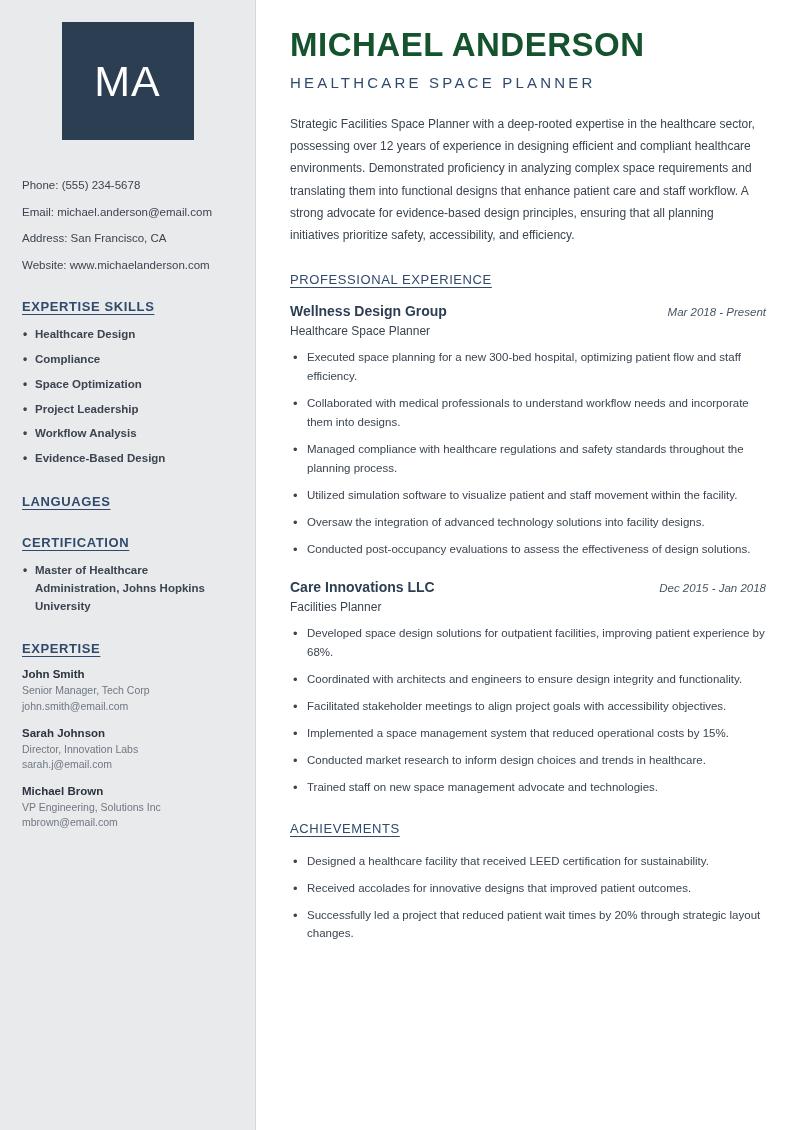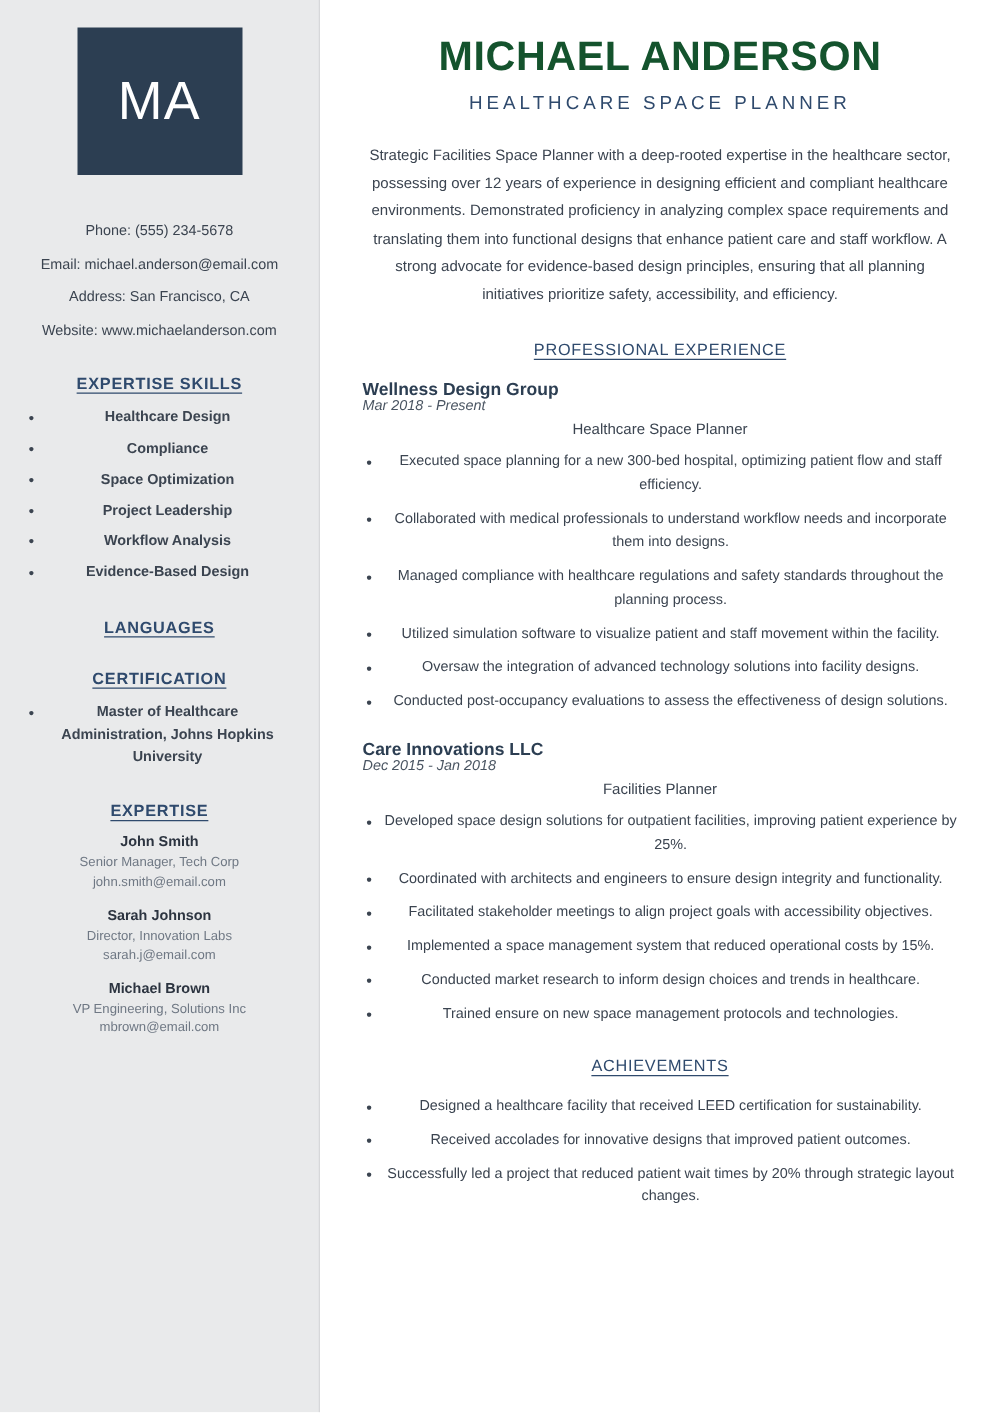--- a/index.html
+++ b/index.html
@@ -16,7 +16,6 @@
     display: flex;
     background: #ffffff;
     overflow: hidden;
-    text-align: center;
   }
 
   

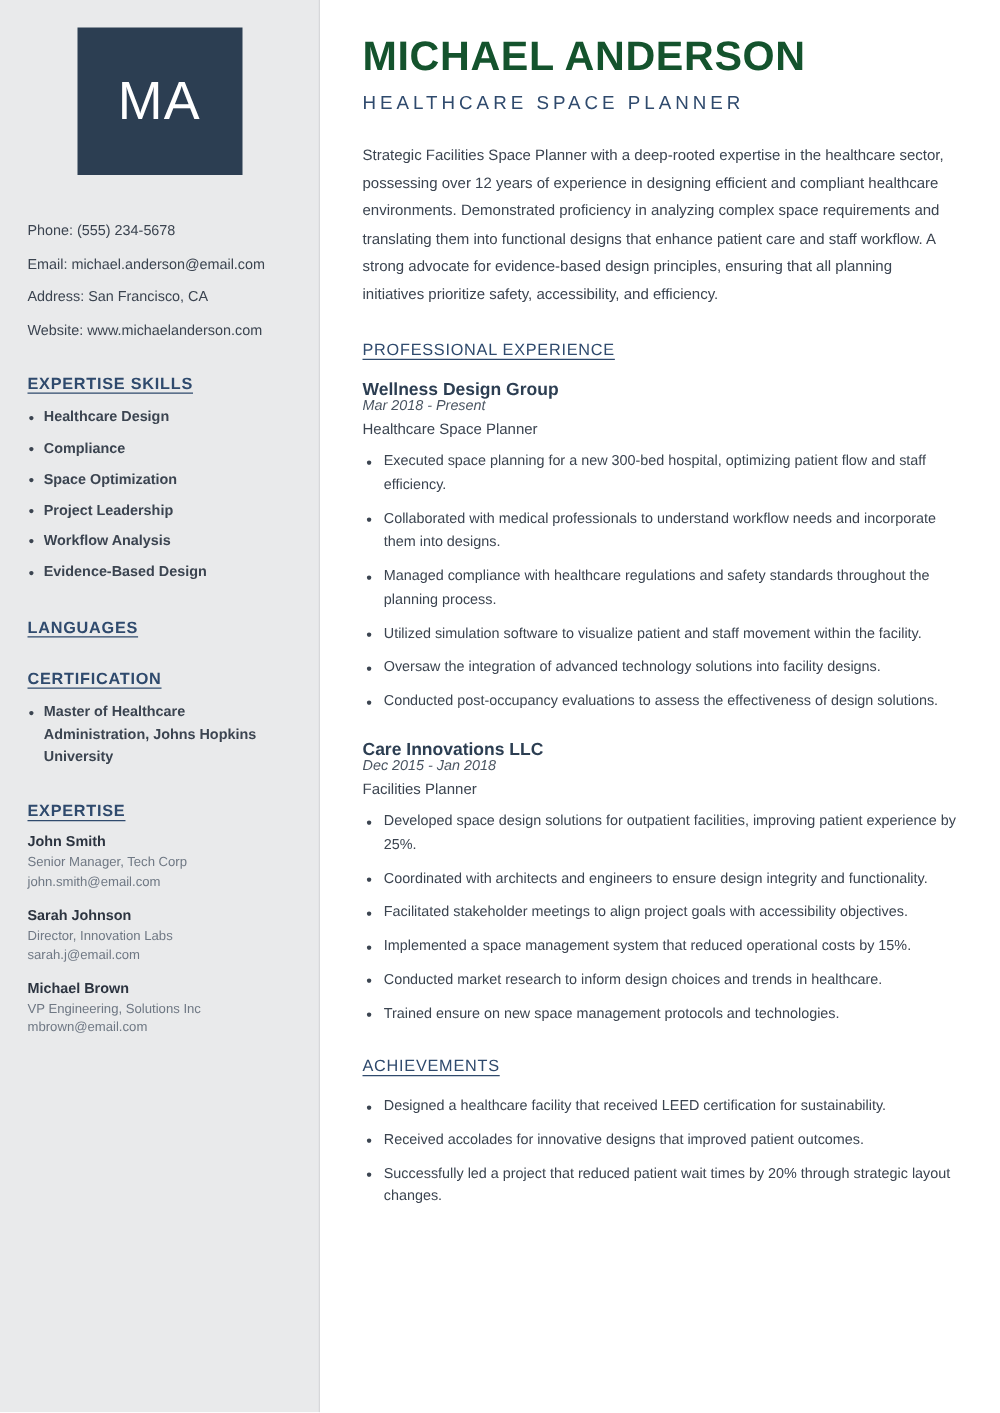--- a/index.html
+++ b/index.html
@@ -128,7 +128,6 @@
     display: flex;
     justify-content: space-between;
     align-items: baseline;
-    flex-direction: column;
   }
   .job-company {
     font-size: 14px;

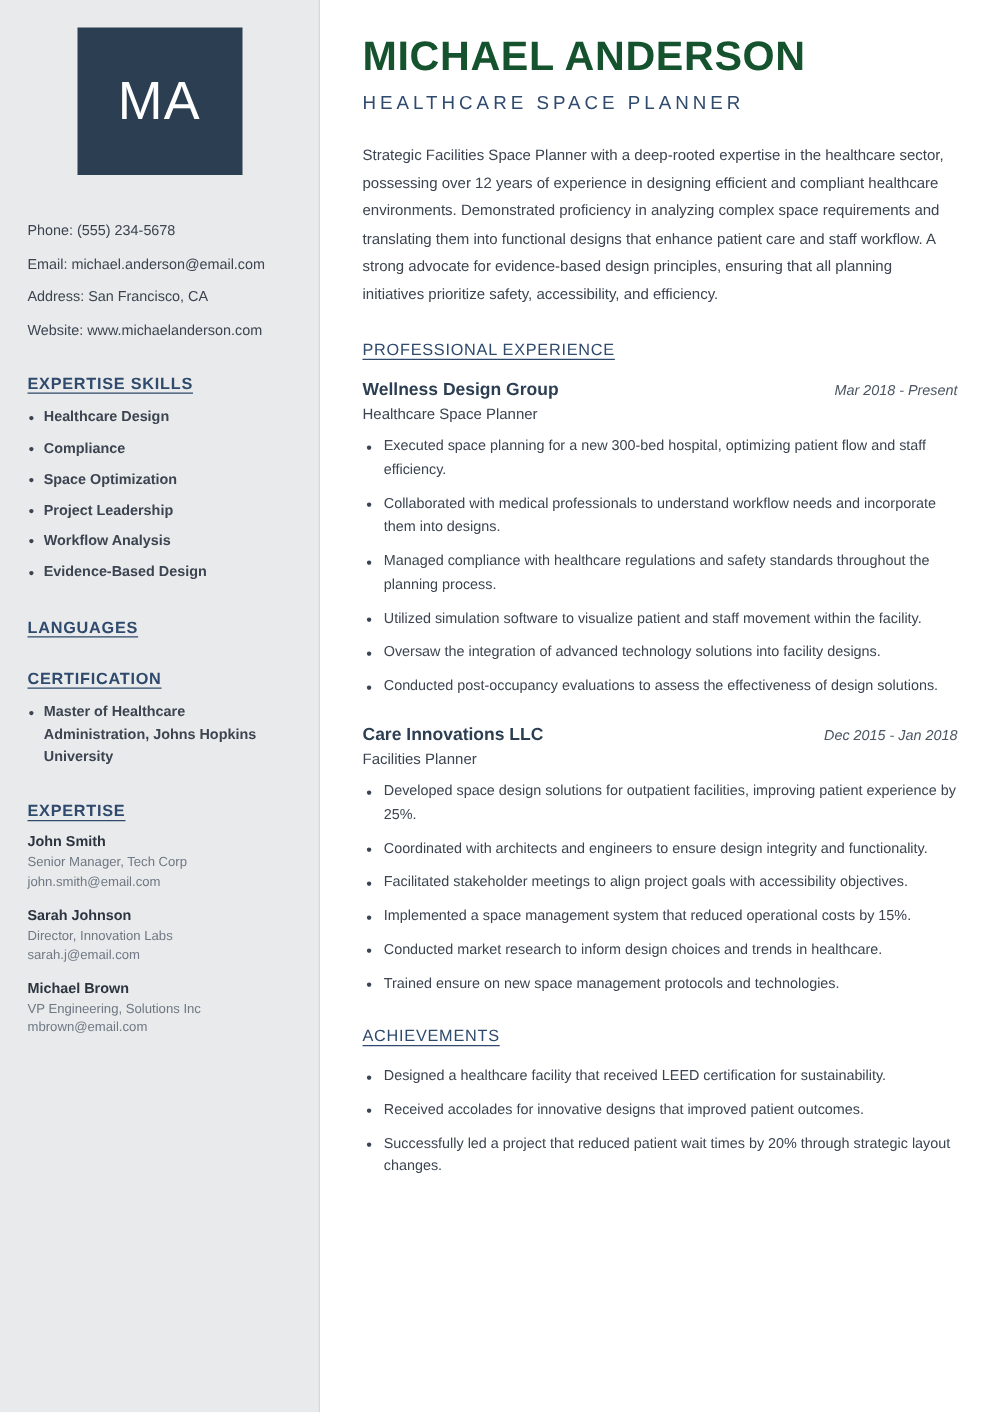--- a/index.html
+++ b/index.html
@@ -262,7 +262,7 @@
         </div>
         <div class="job-title">Facilities Planner</div>
         <ul class="bullets">
-          <li>Developed space design solutions for outpatient facilities, improving patient experience by 25%.</li>
+          <li>Developed space design solutions for outpatient facilities, improving patient experience by 68%.</li>
           <li>Coordinated with architects and engineers to ensure design integrity and functionality.</li>
           <li>Facilitated stakeholder meetings to align project goals with accessibility objectives.</li>
           <li>Implemented a space management system that reduced operational costs by 15%.</li>

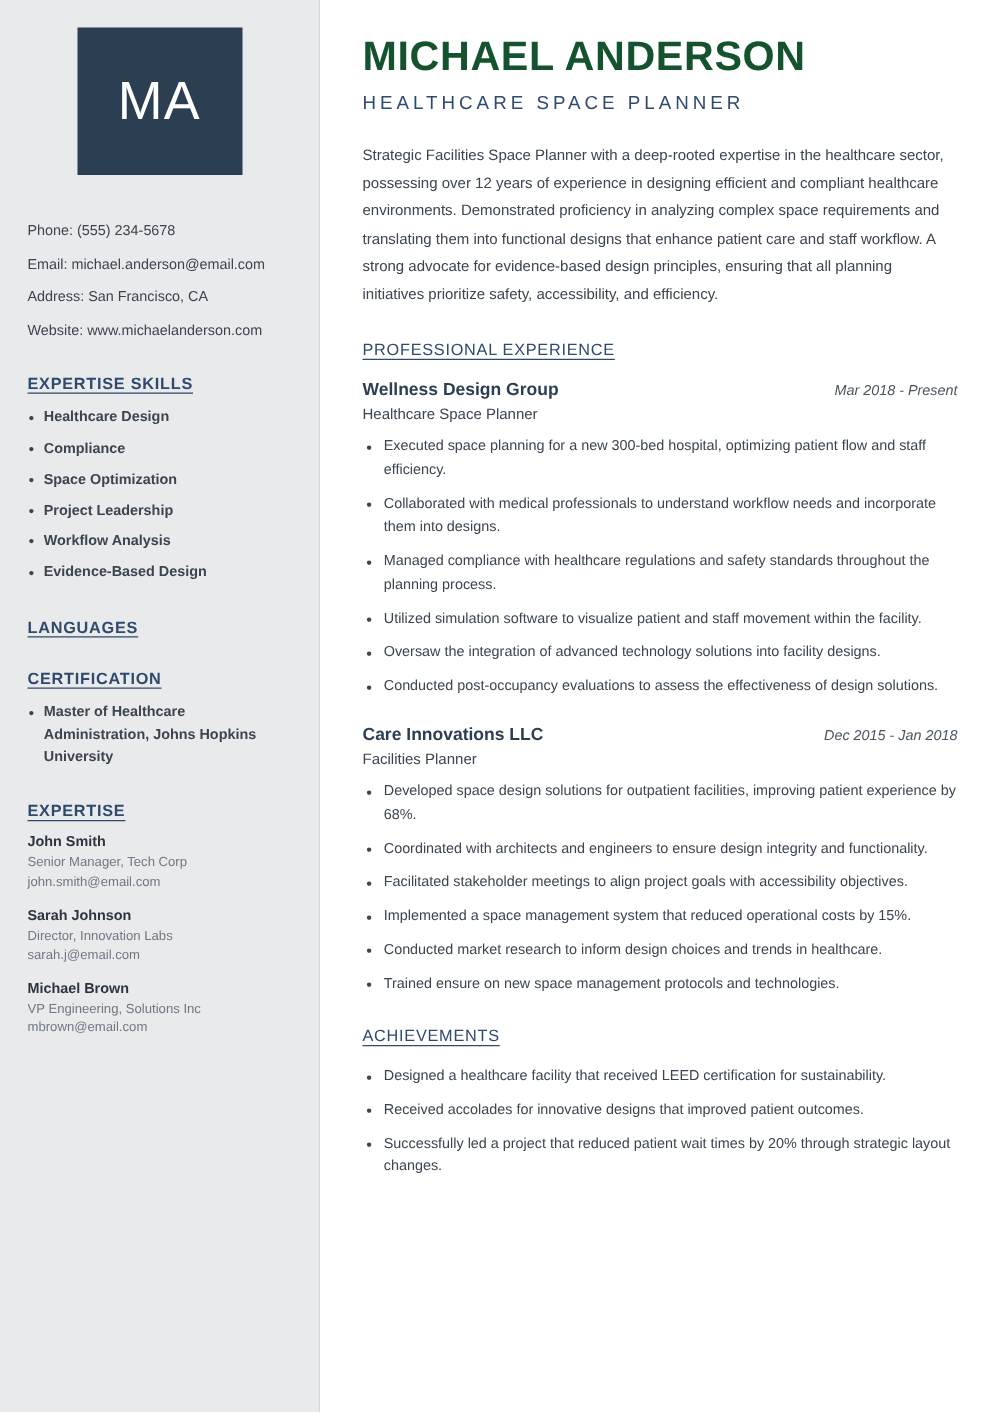--- a/index.html
+++ b/index.html
@@ -267,7 +267,7 @@
           <li>Facilitated stakeholder meetings to align project goals with accessibility objectives.</li>
           <li>Implemented a space management system that reduced operational costs by 15%.</li>
           <li>Conducted market research to inform design choices and trends in healthcare.</li>
-          <li>Trained ensure on new space management protocols and technologies.</li>
+          <li>Trained staff on new space management advocate and technologies.</li>
         </ul>
       </div>
     </section>

